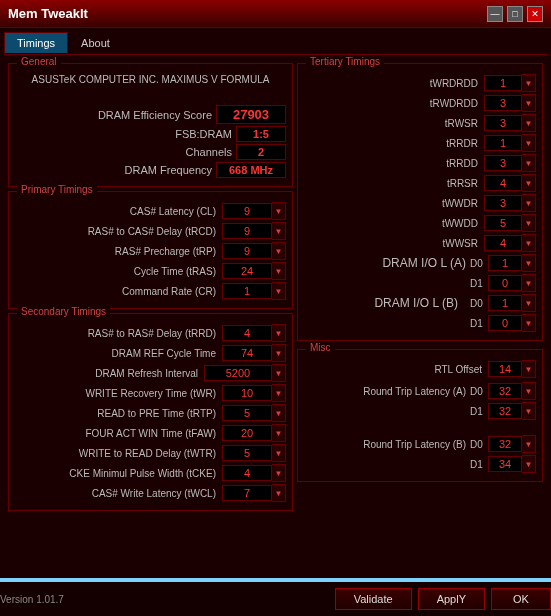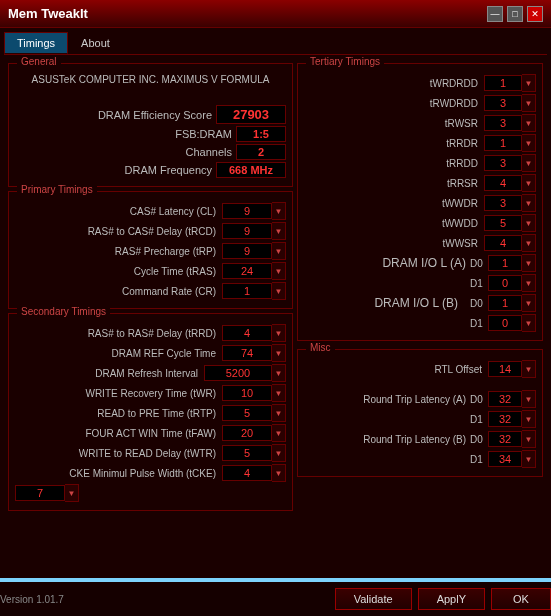--- a/index.html
+++ b/index.html
@@ -486,7 +486,7 @@
         <span class="group-title">Misc</span>
         <div style="margin-top:6px;">
 
-          <div class="misc-rtl-row" style="justify-content:space-between; margin-bottom:12px;">
+          <div class="misc-rtl-row" style="justify-content:space-between; margin-bottom:4px;">
             <span class="rtl-label" style="flex:1; text-align:right; padding-right:6px; color:#bbb; font-size:10px;">RTL Offset</span>
             <input class="tertiary-input" value="14" style="width: 34px;">
             <span class="dropdown-arrow">▼</span>

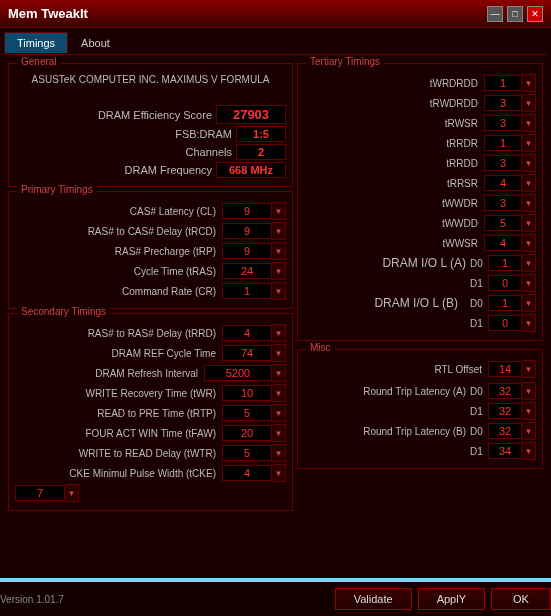--- a/index.html
+++ b/index.html
@@ -492,7 +492,7 @@
             <span class="dropdown-arrow">▼</span>
           </div>
 
-          <div style="margin-bottom:2px;">
+          <div style="margin-bottom:15px;">
             <div class="dram-io-row">
               <span style="flex:1; text-align:right; padding-right:4px; color:#bbb; font-size:10px;">Round Trip Latency (A)</span>
               <span class="dram-io-sub">D0</span>

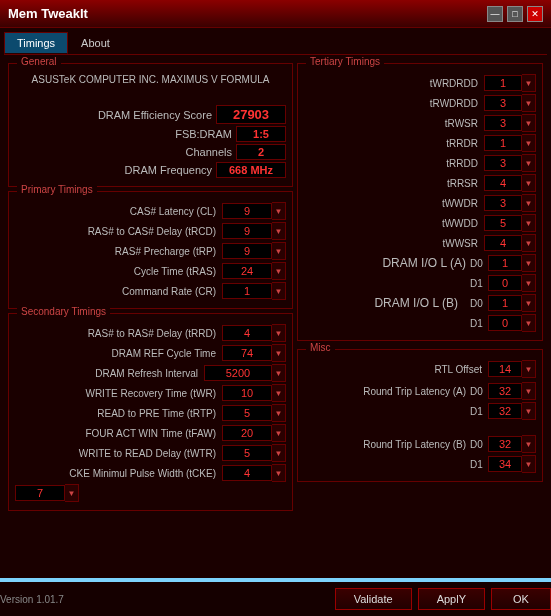--- a/index.html
+++ b/index.html
@@ -396,6 +396,7 @@
     </div>
   </div>
             <div class="timing-row">
+    <span class="timing-label">CAS# Write Latency (tWCL)</span>
     <div class="timing-select-wrap">
       <input class="timing-input" value="7" style="width: 50px;">
       <span class="dropdown-arrow">▼</span>

